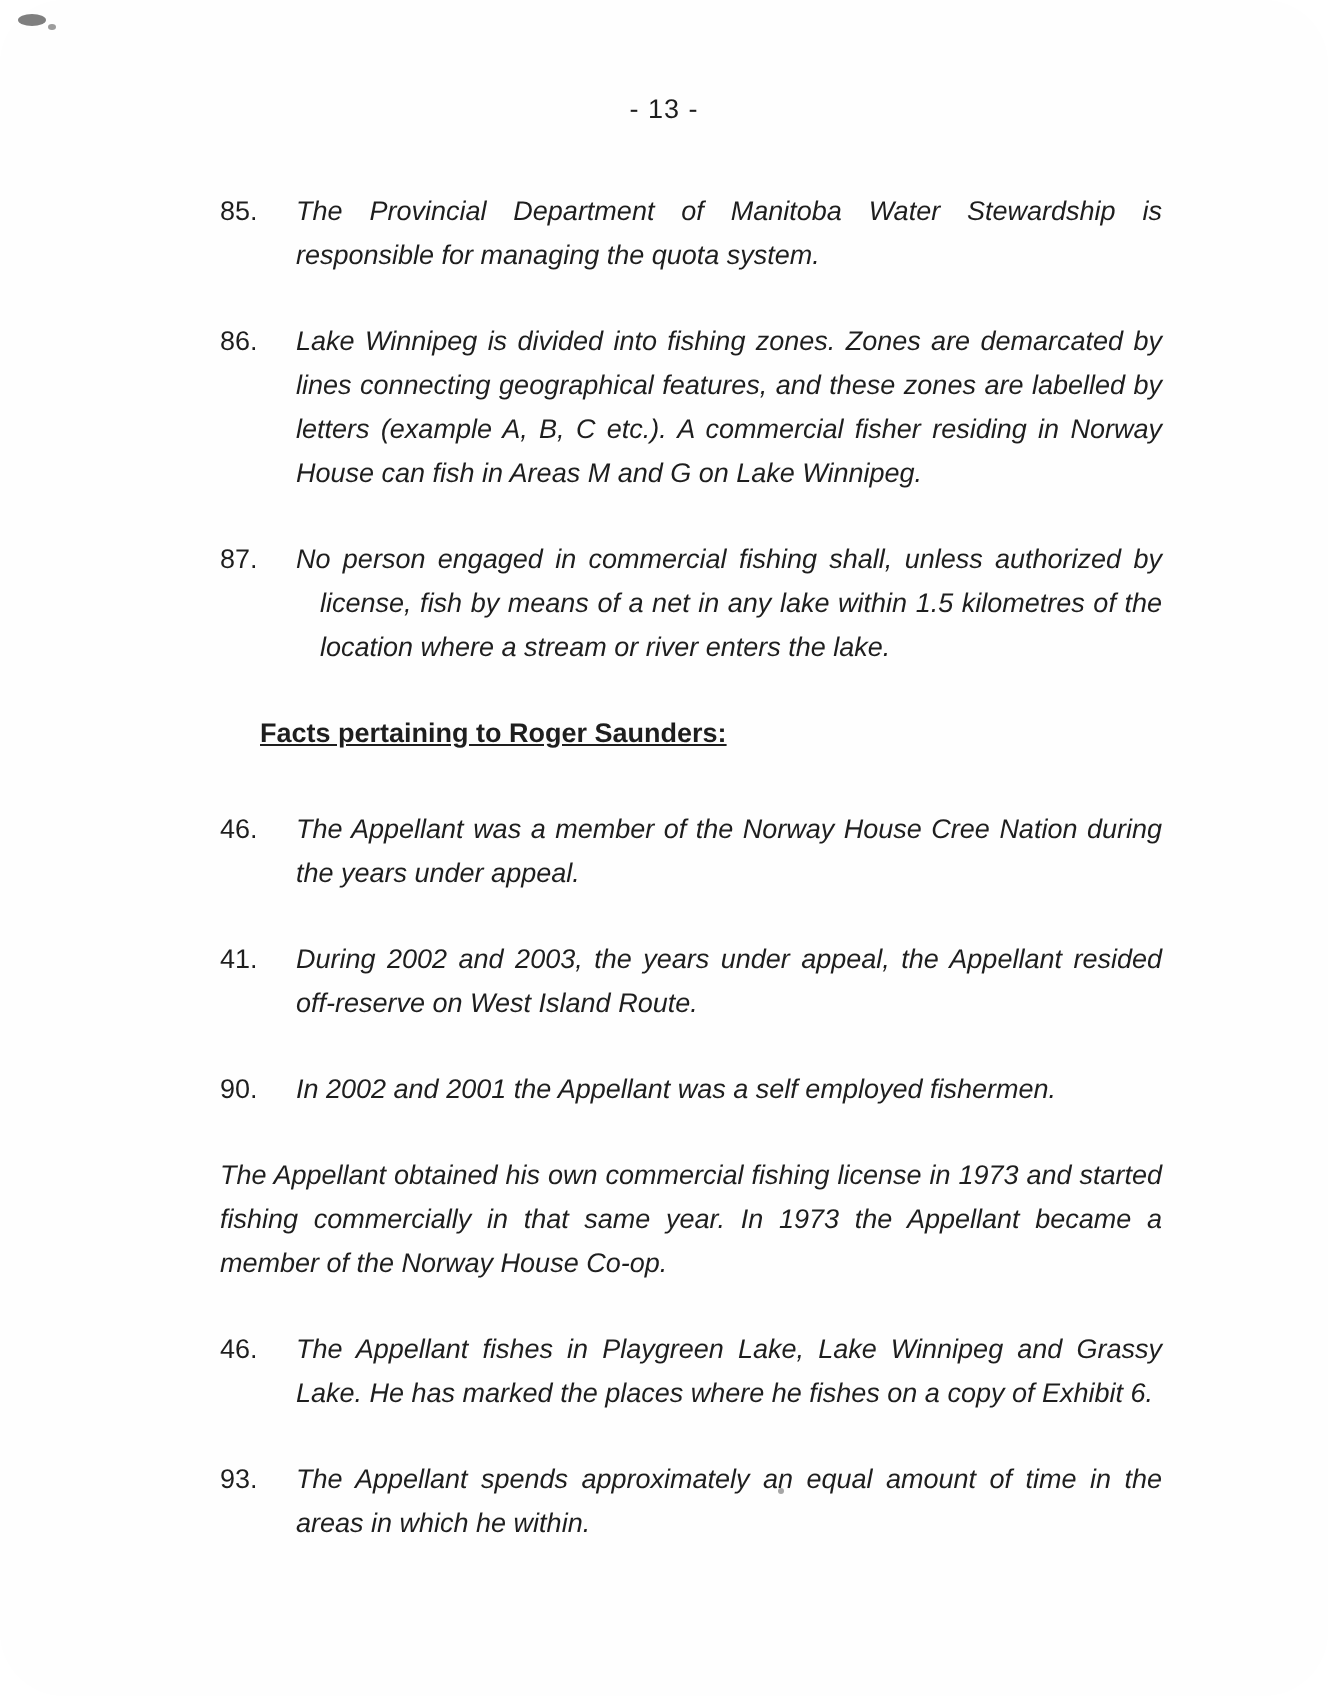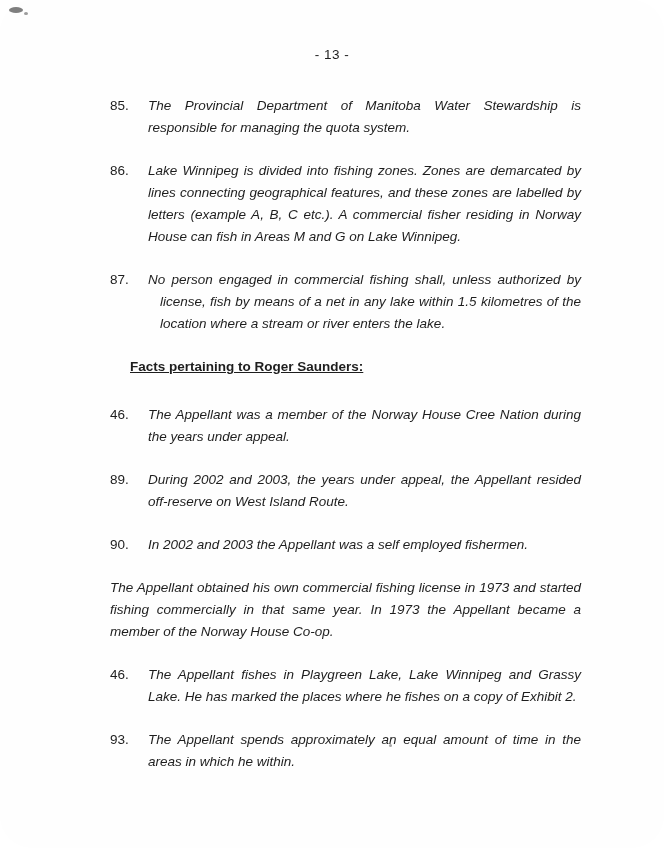--- a/index.html
+++ b/index.html
@@ -94,7 +94,7 @@
   </div>
 
   <div class="para">
-    <span class="para-num">89.</span>
+    <span class="para-num">41.</span>
     <div class="para-text">During 2002 and 2003, the years under appeal, the Appellant resided off-reserve on West Island Route.</div>
   </div>
 

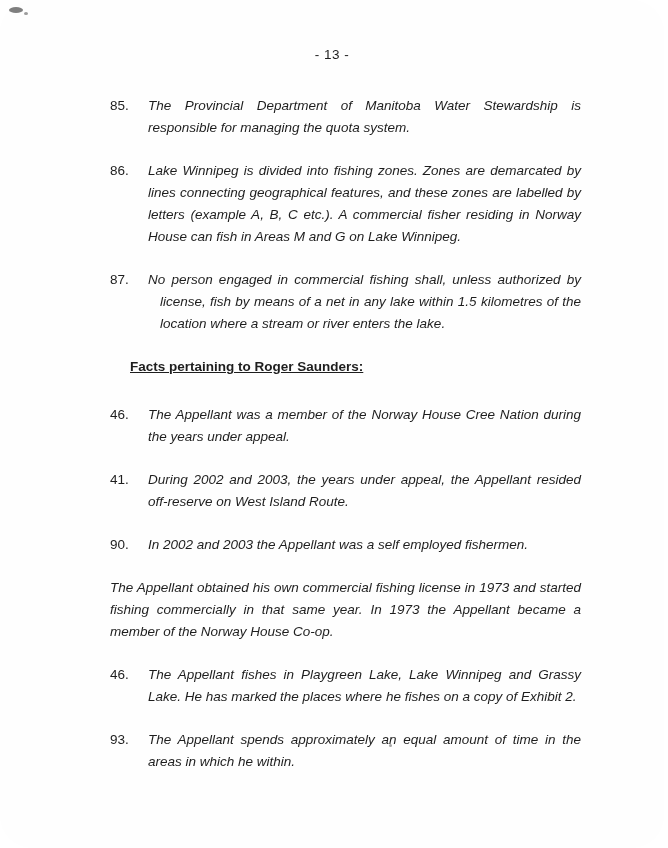--- a/index.html
+++ b/index.html
@@ -100,7 +100,7 @@
 
   <div class="para">
     <span class="para-num">90.</span>
-    <div class="para-text">In 2002 and 2003 the Appellant was a self employed fishermen.</div>
+    <div class="para-text">In 2002 and 2001 the Appellant was a self employed fishermen.</div>
   </div>
 
   <div class="para">

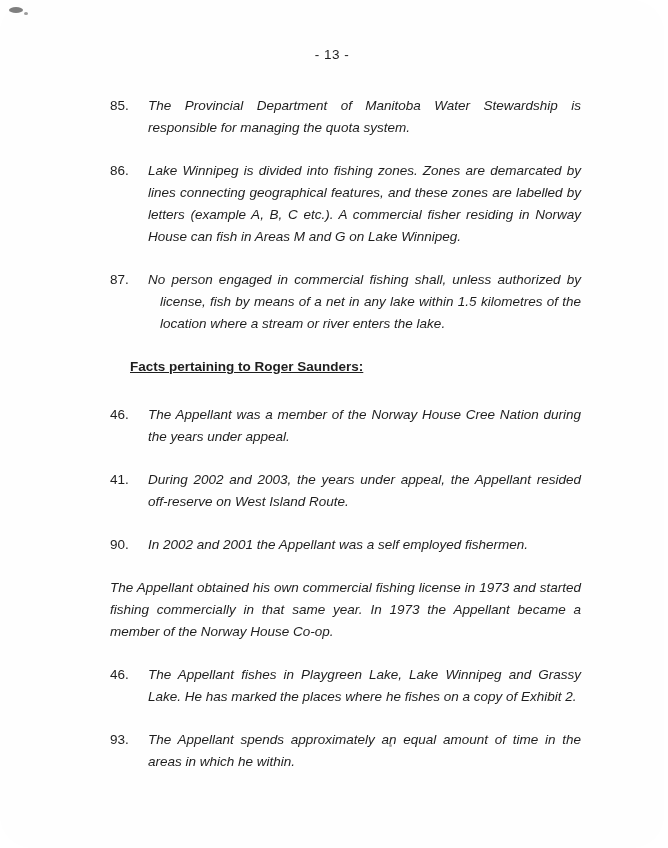--- a/index.html
+++ b/index.html
@@ -109,7 +109,7 @@
 
   <div class="para">
     <span class="para-num">46.</span>
-    <div class="para-text">The Appellant fishes in Playgreen Lake, Lake Winnipeg and Grassy Lake. He has marked the places where he fishes on a copy of Exhibit 2.</div>
+    <div class="para-text">The Appellant fishes in Playgreen Lake, Lake Winnipeg and Grassy Lake. He has marked the places where he fishes on a copy of Exhibit 6.</div>
   </div>
 
   <div class="para">

